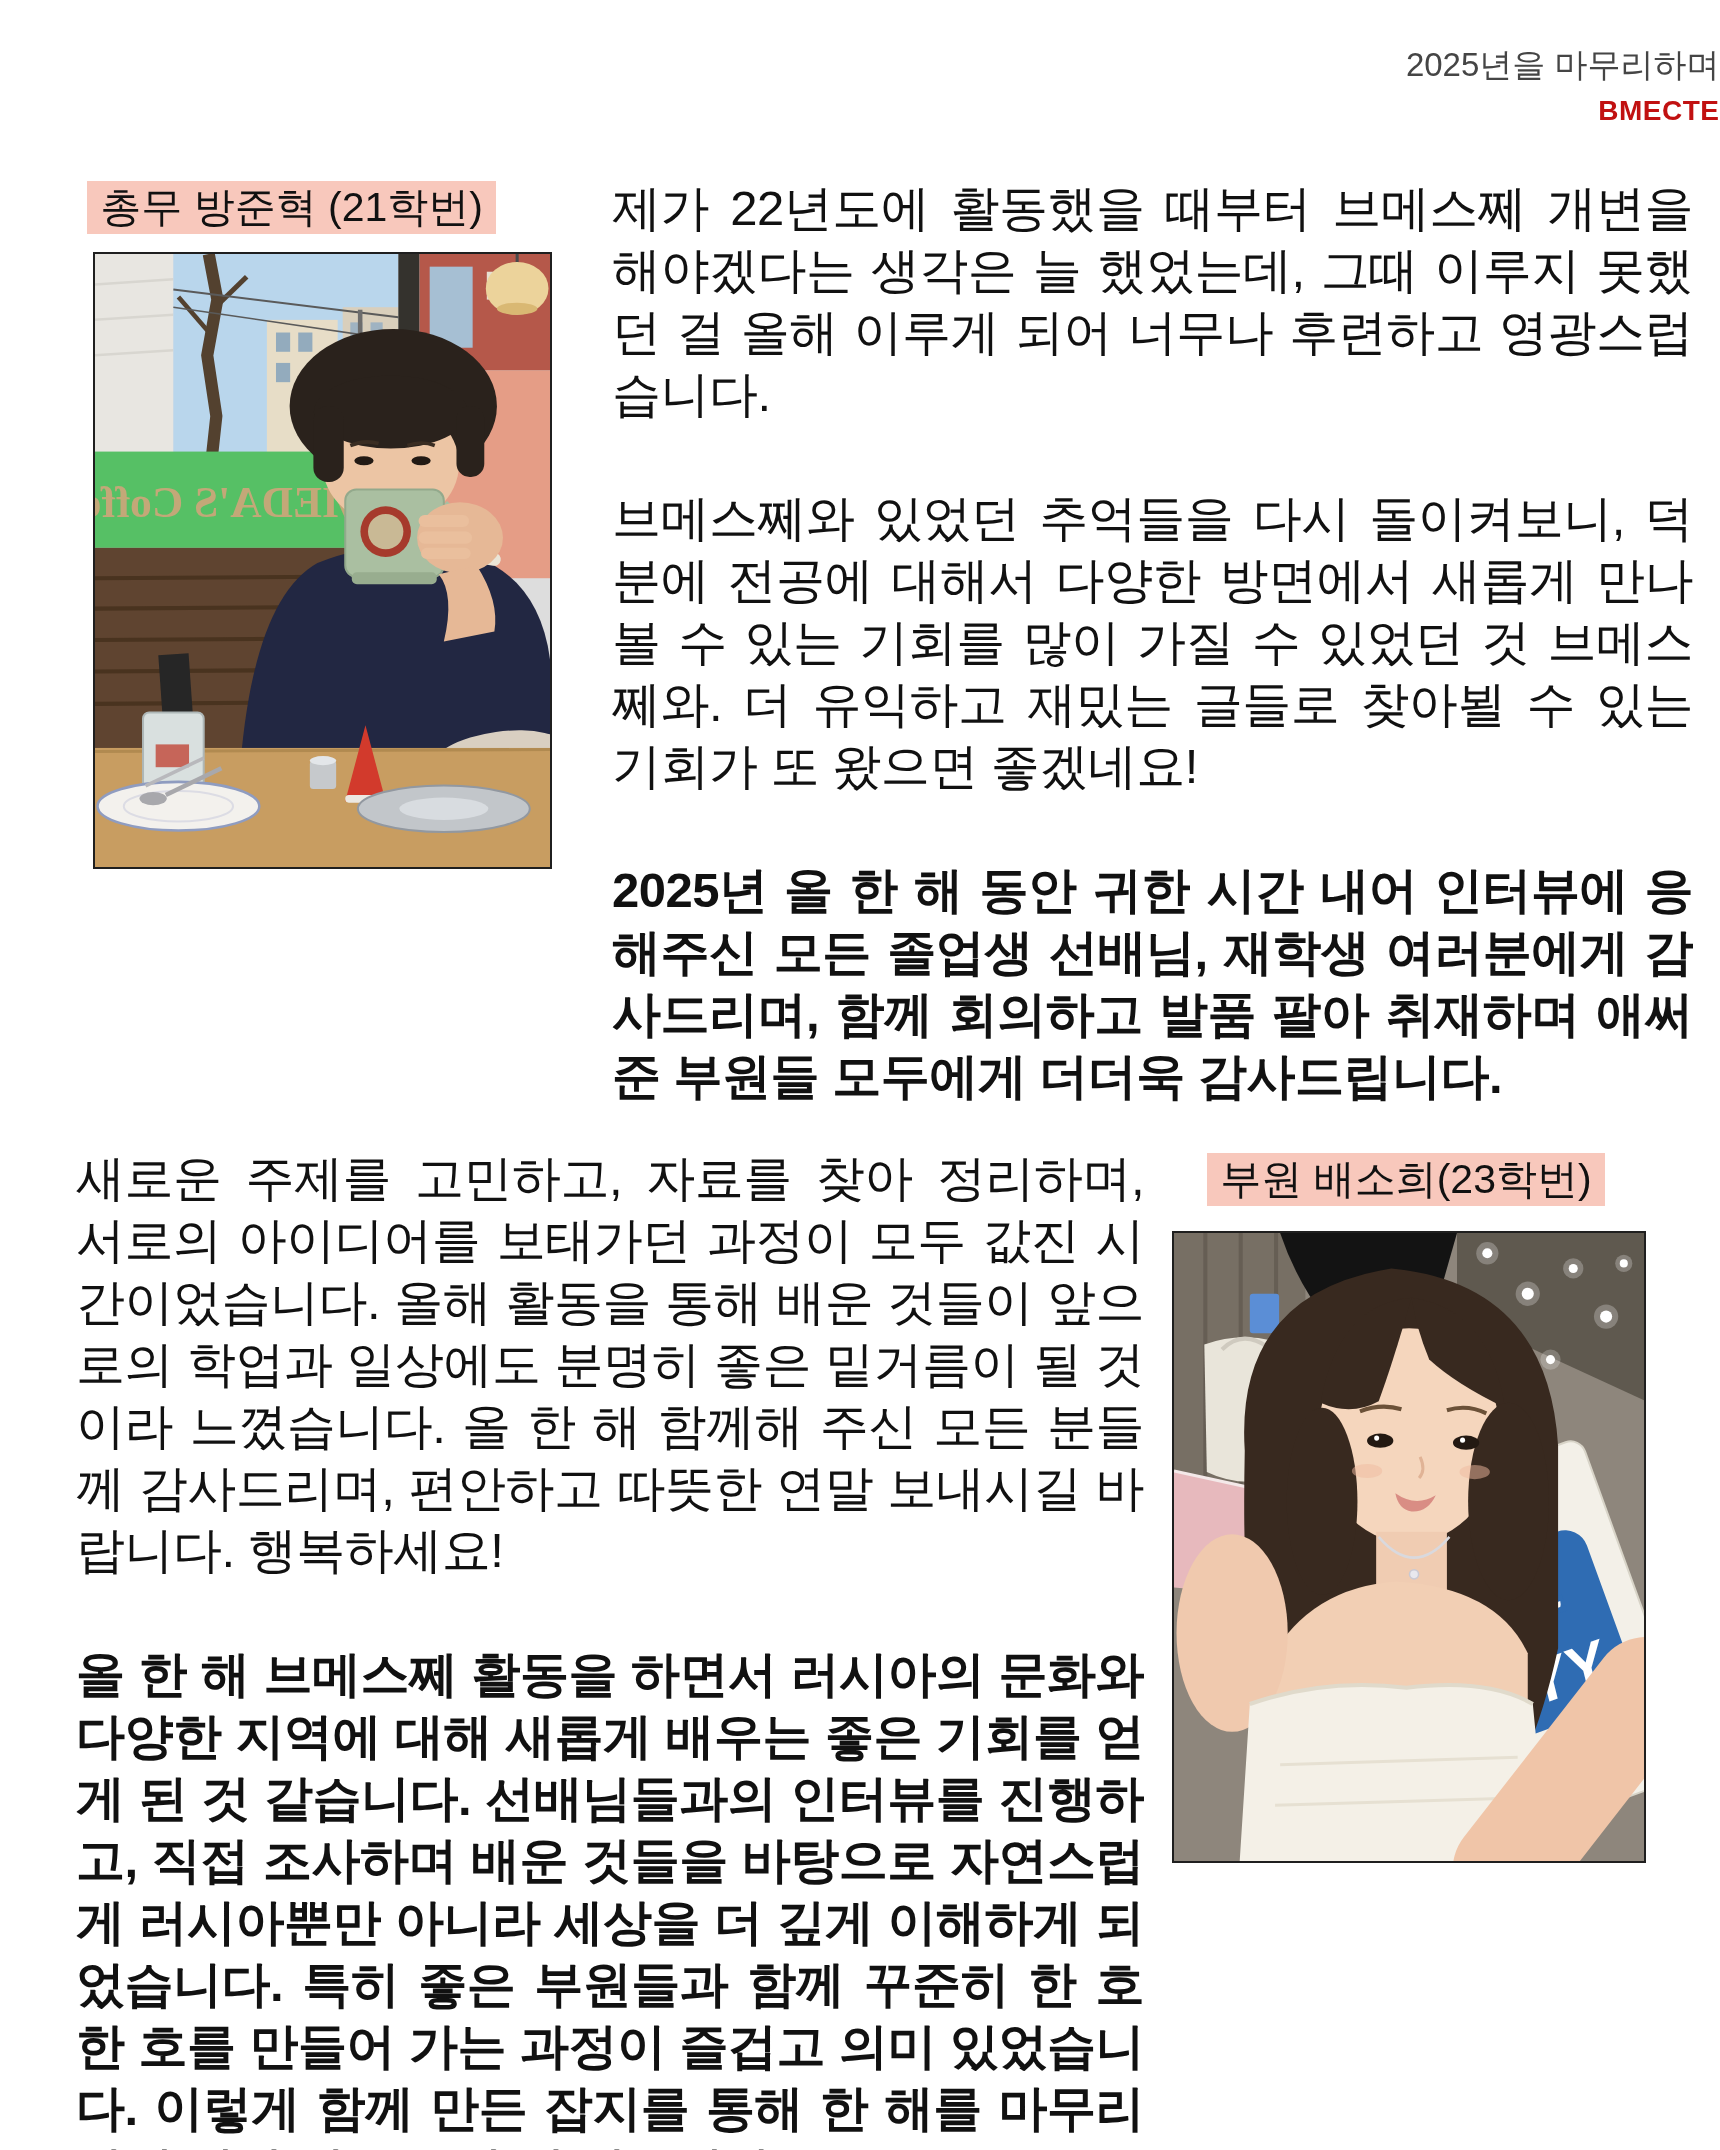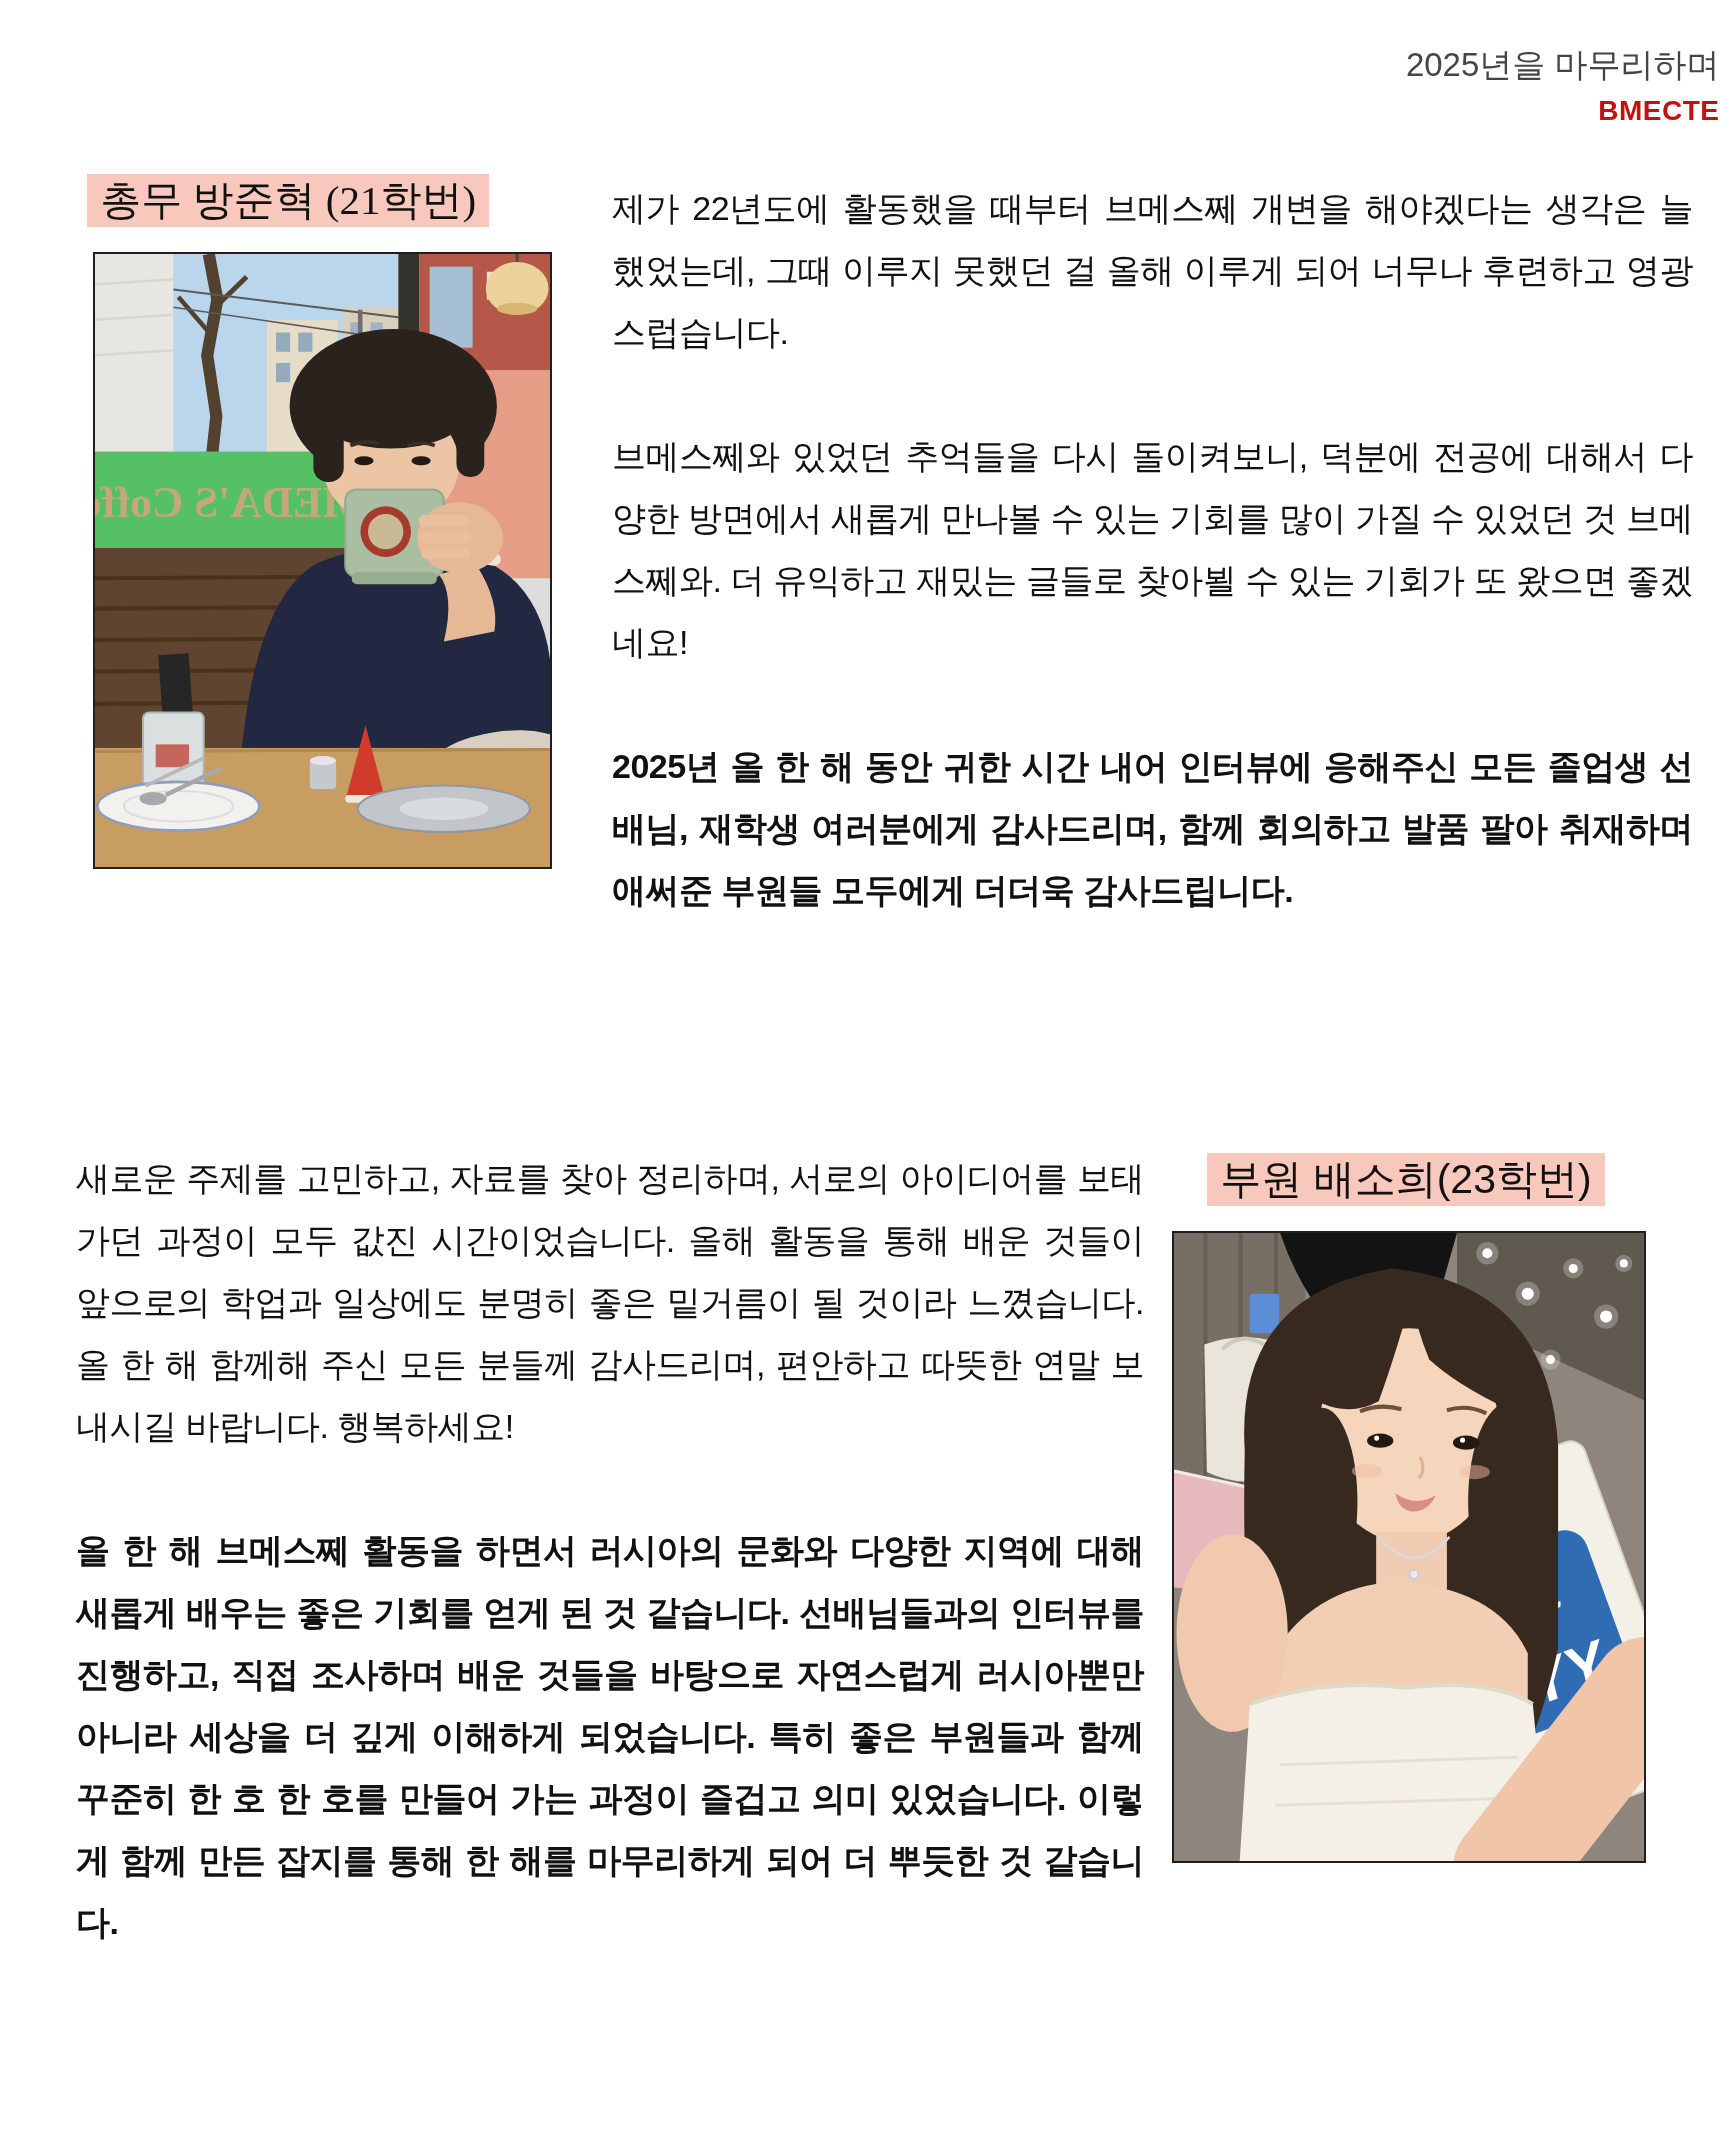--- a/index.html
+++ b/index.html
@@ -32,7 +32,7 @@
     padding:0 13.3px;
     white-space:nowrap;
   }
-  .badge1{left:87px;top:174px;font-family:Liberation Serif, serif;}
+  .badge1{left:87px;top:181px;}
   .badge2{left:1171px;top:1153px;margin-left:36px;}
   
   .col{position:absolute;color:#111111;}

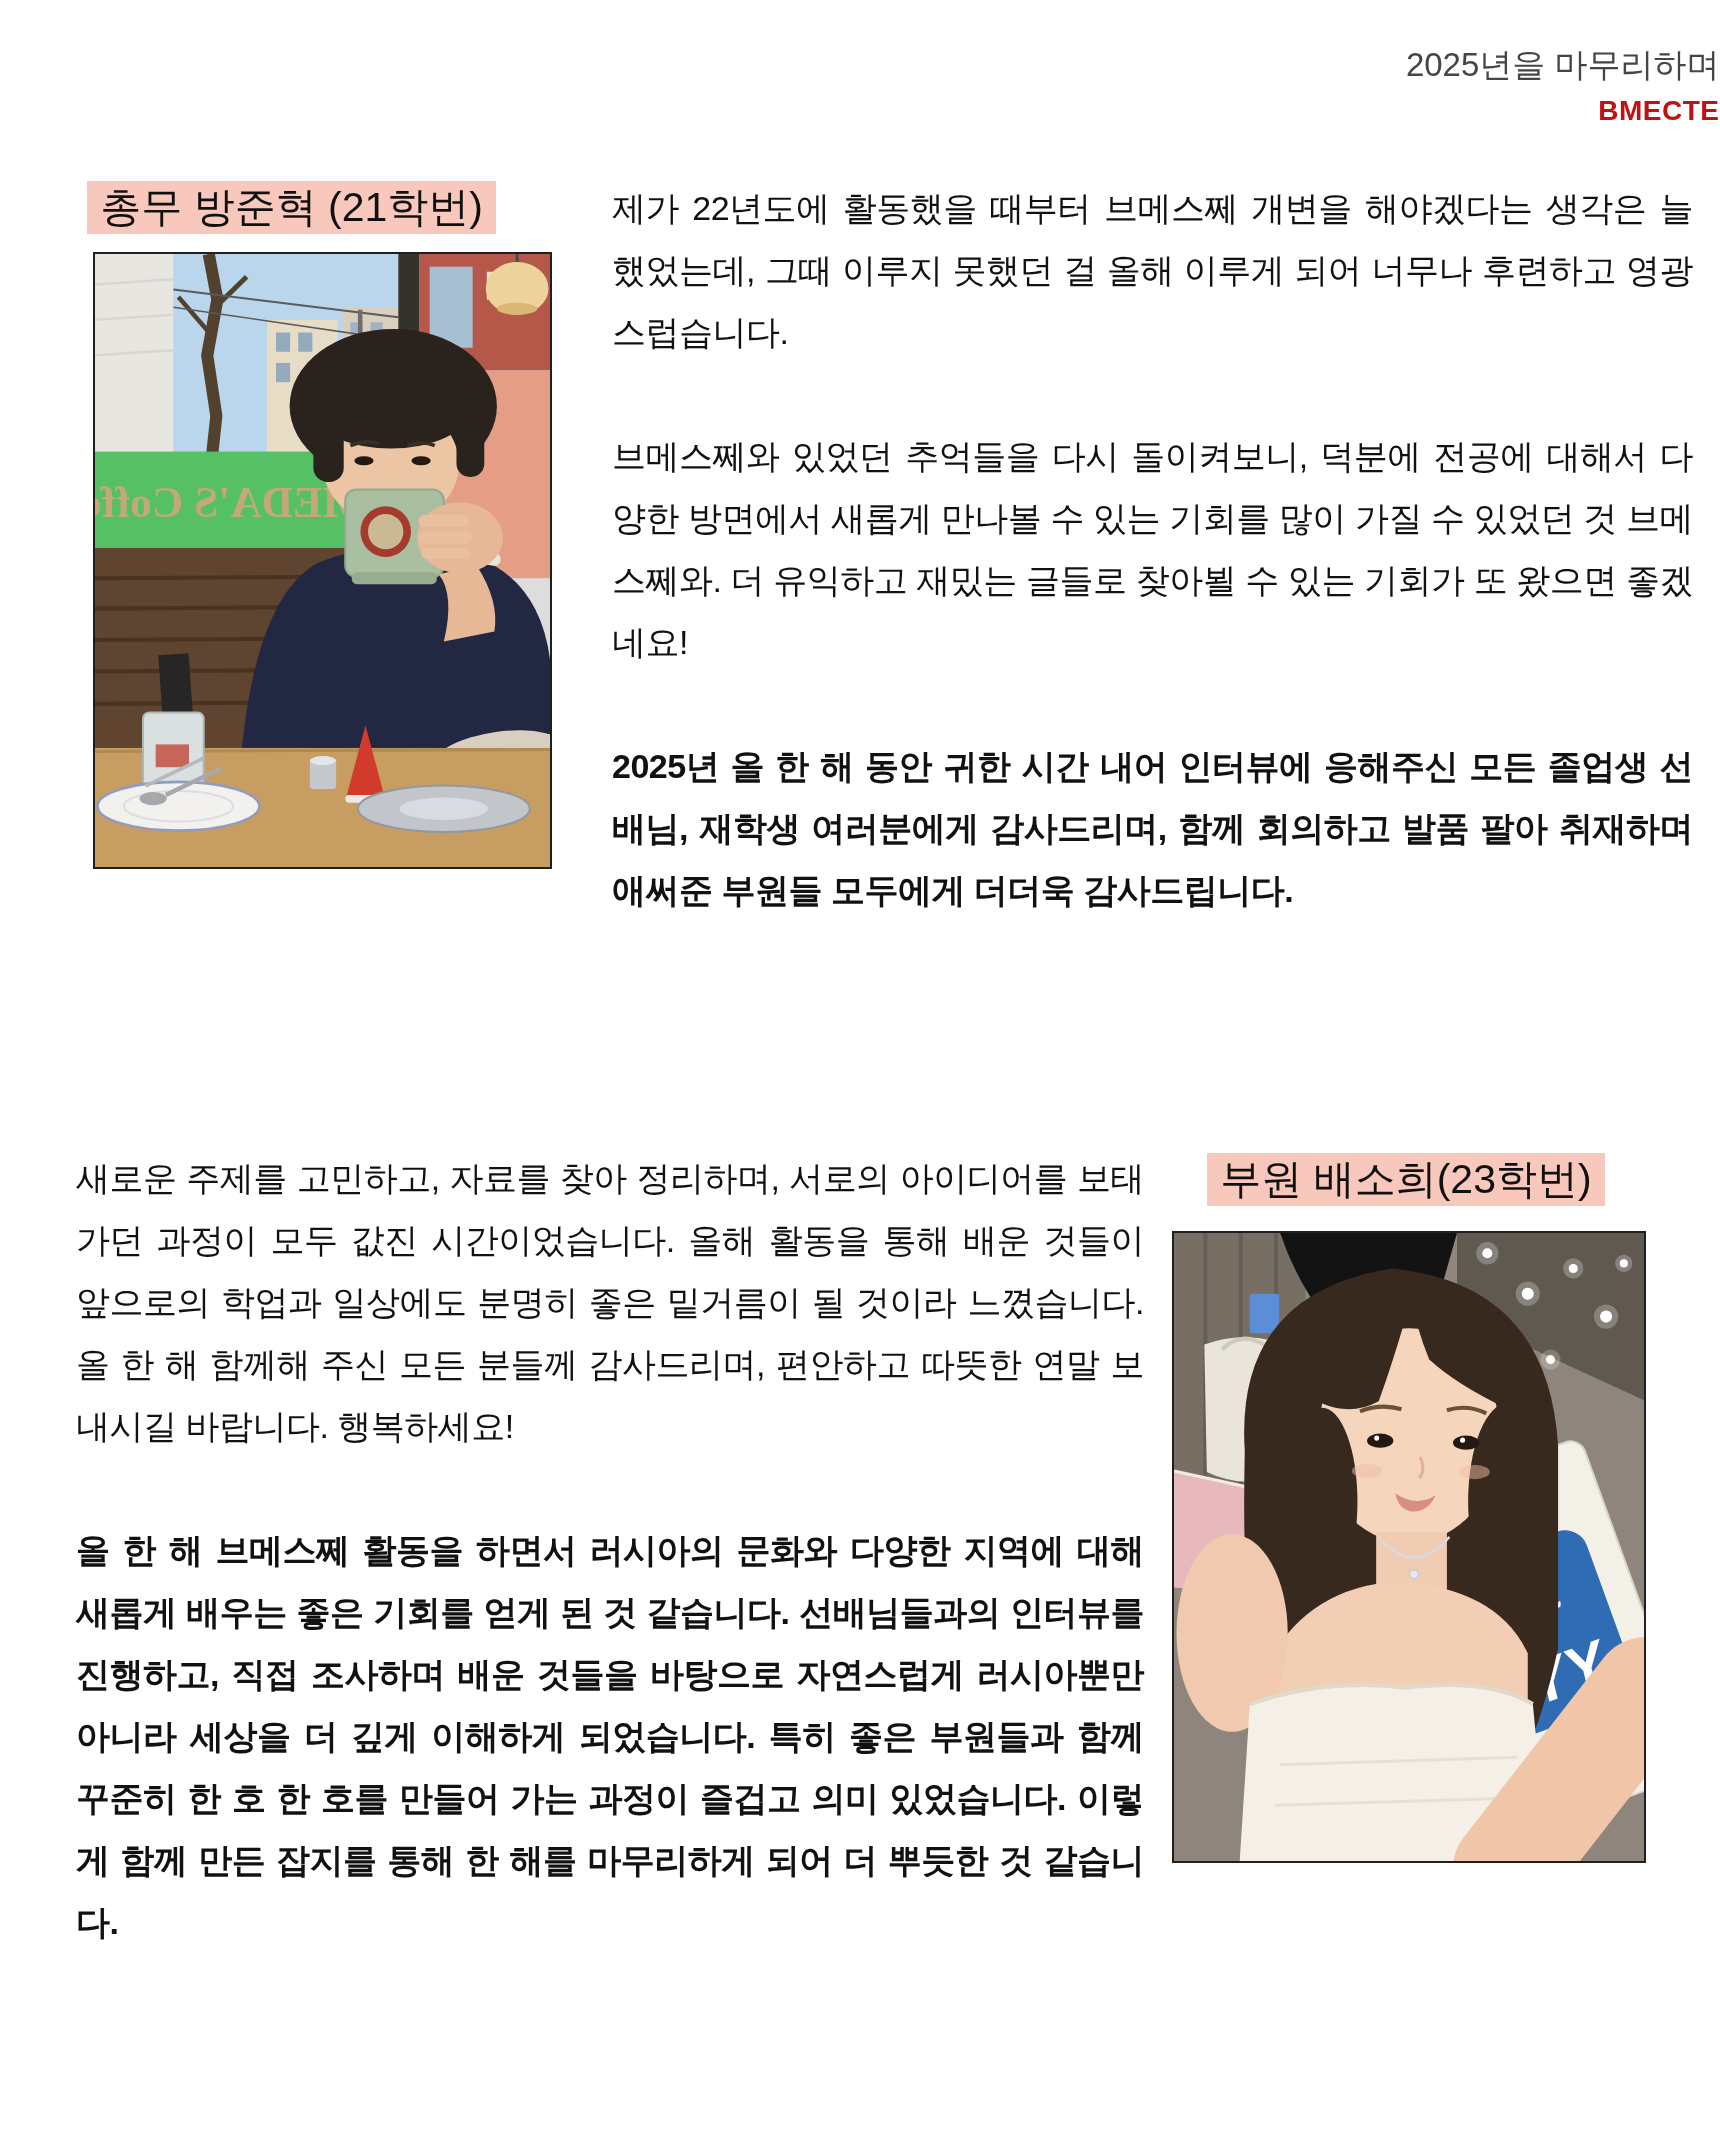--- a/index.html
+++ b/index.html
@@ -38,7 +38,7 @@
   .col{position:absolute;color:#111111;}
   .col p{
     margin:0 0 62px 0;
-    font-size:34px;line-height:62px;
+    font-size:49px;line-height:62px;
     text-align:justify;
     word-break:break-all;
     letter-spacing:-0.5px;

